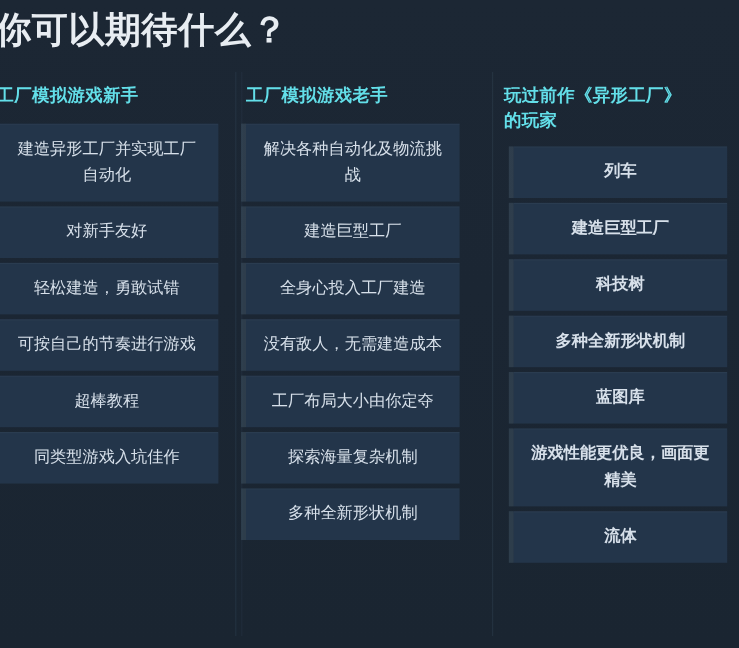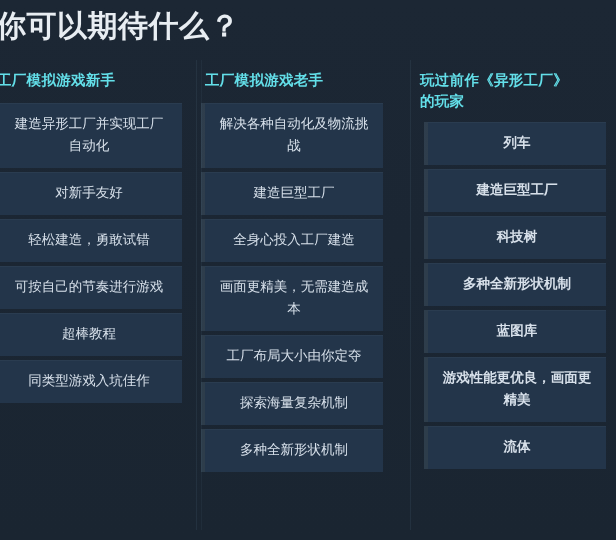--- a/index.html
+++ b/index.html
@@ -193,7 +193,7 @@
           <span class="card-text">全身心投入工厂建造</span>
         </div>
         <div class="card">
-          <span class="card-text">画面更精美，无需建造成本</span>
+          <span class="card-text">没有敌人，无需建造成本</span>
         </div>
         <div class="card">
           <span class="card-text">工厂布局大小由你定夺</span>

